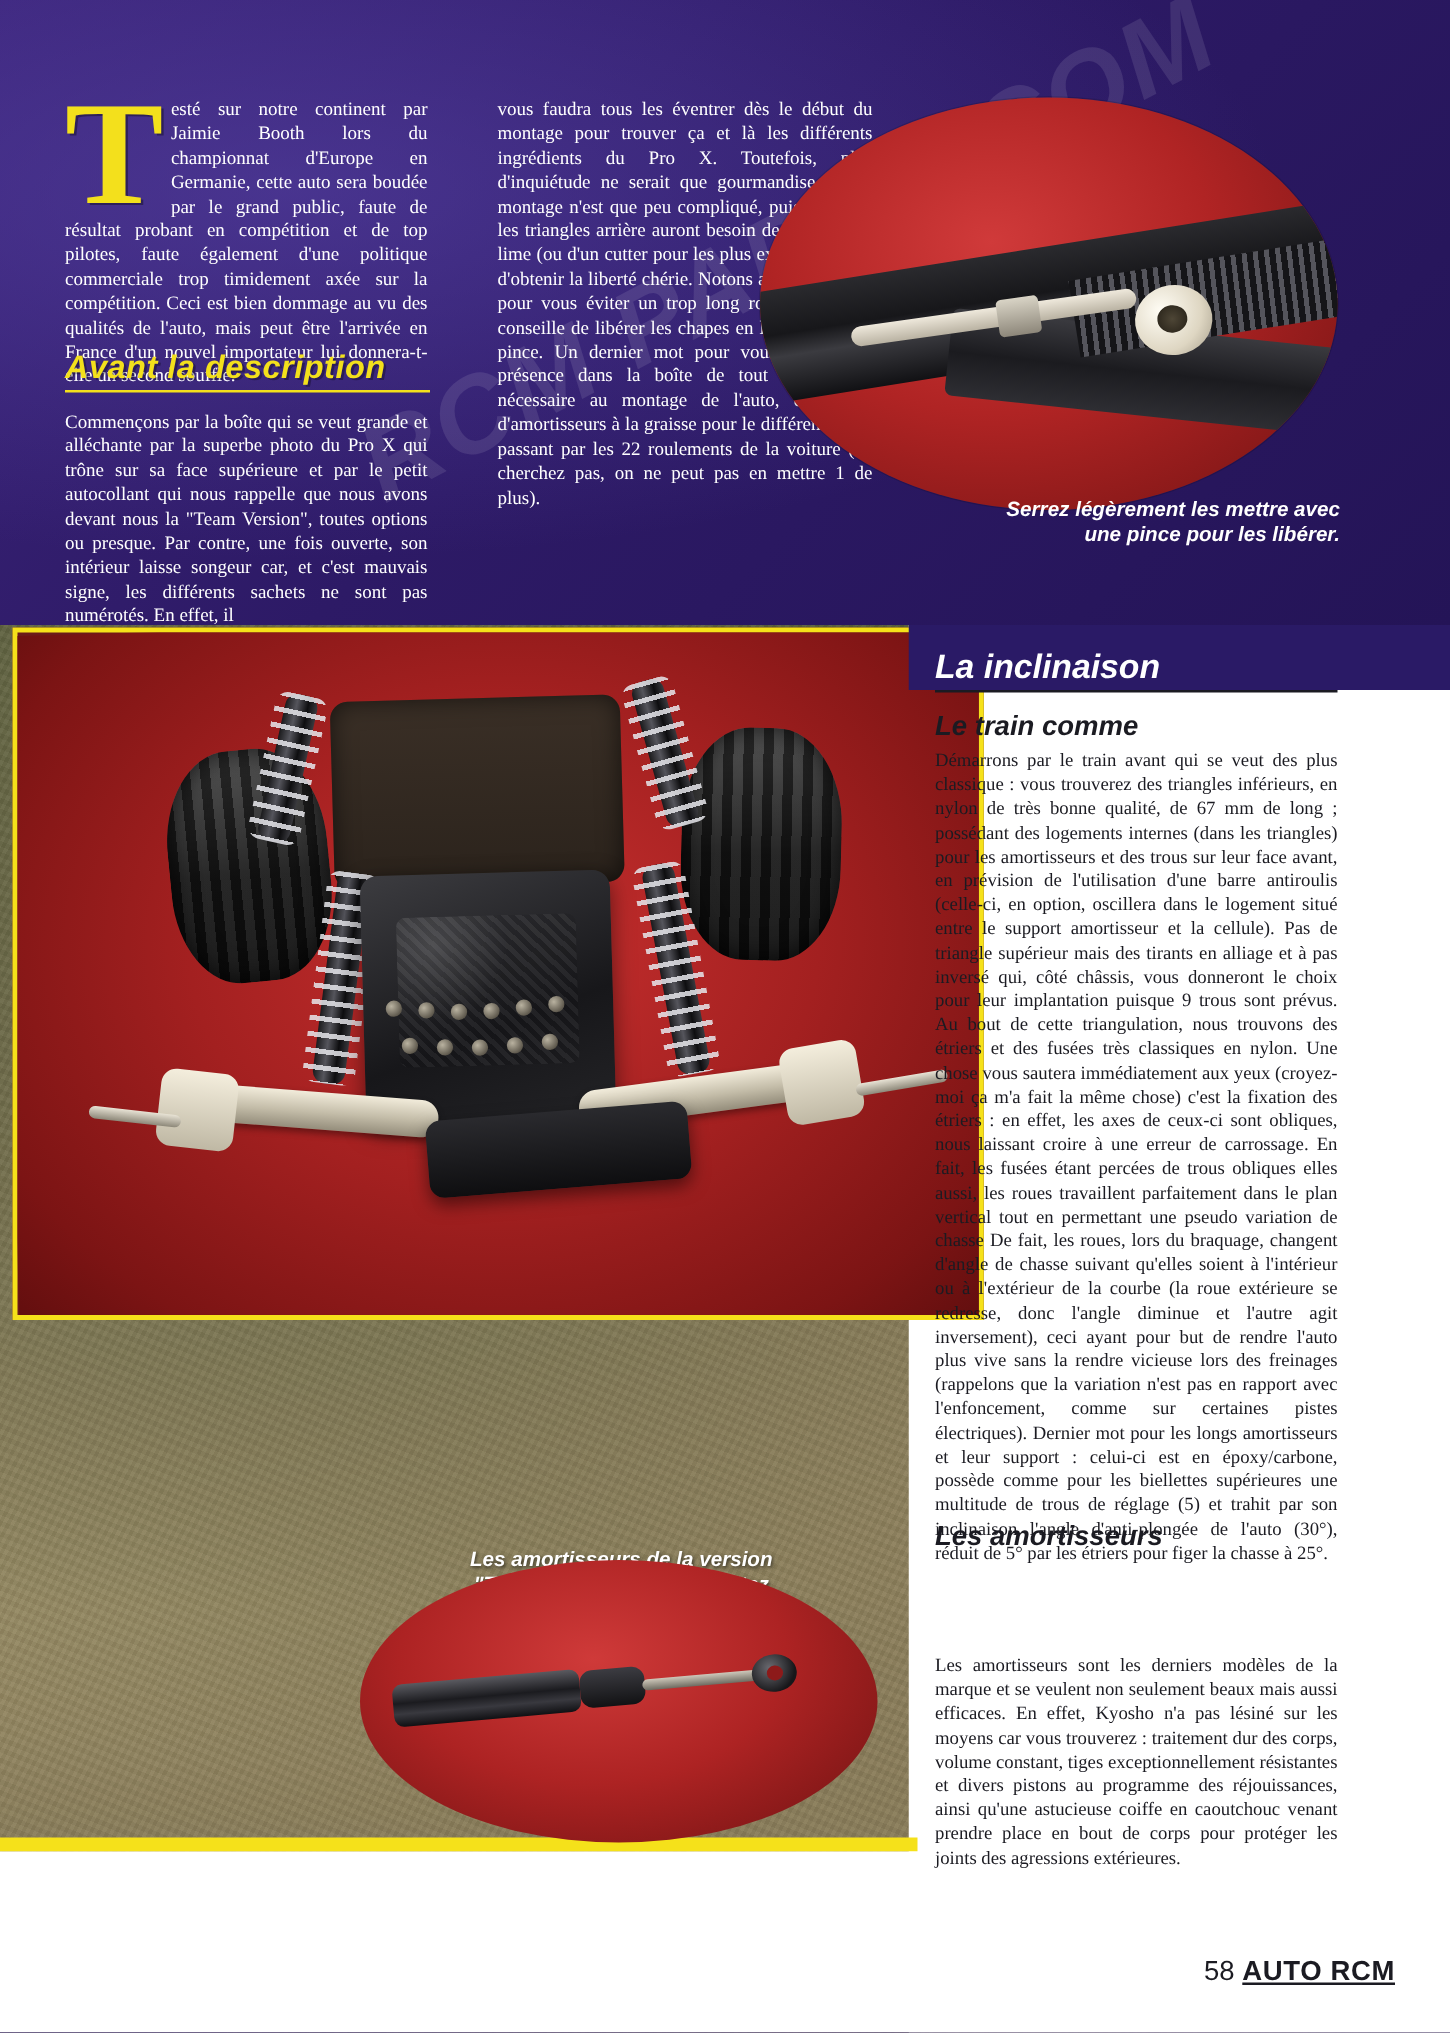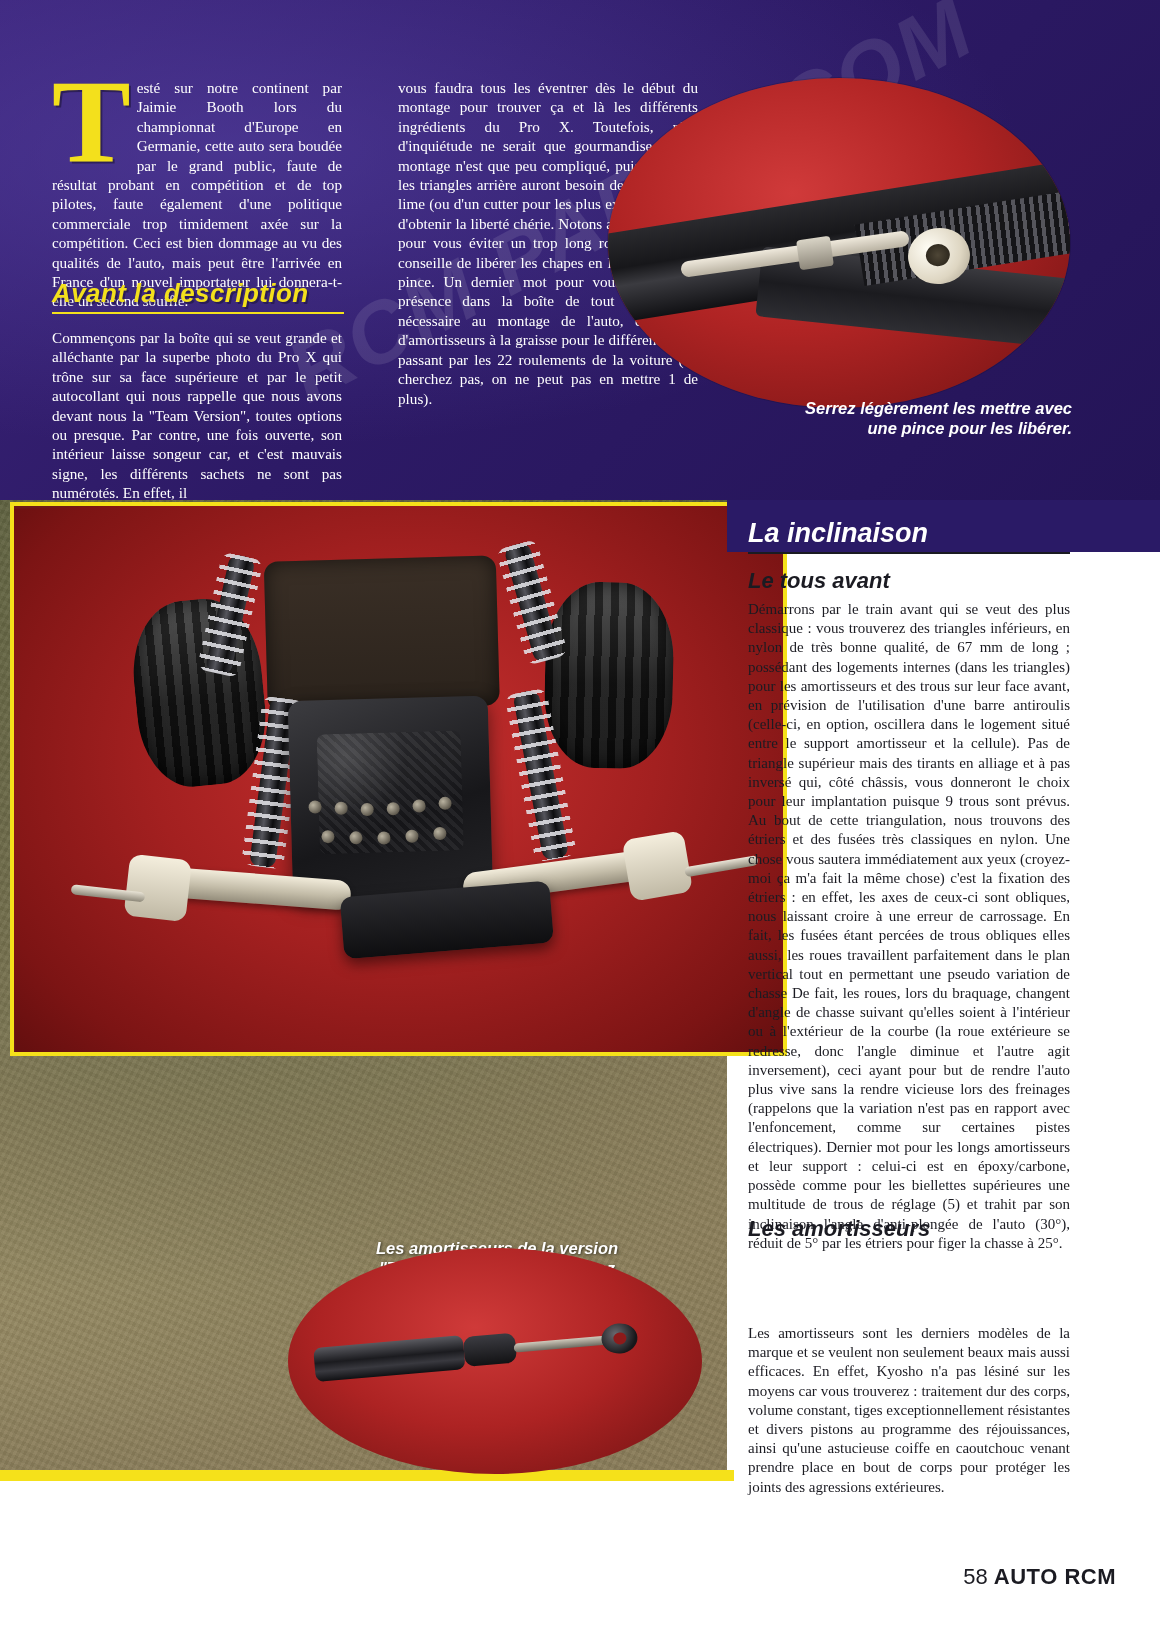--- a/index.html
+++ b/index.html
@@ -417,7 +417,7 @@
 <div class="h-desc">La inclinaison</div>
 <div class="h-desc-bar"></div>
 
-<div class="h-sub" style="left:748px; top:568px;">Le tous avant</div>
+<div class="h-sub" style="left:748px; top:568px;">Le train comme</div>
 <div class="rcol" style="top:600px;">
   <p>Démarrons par le train avant qui se veut des plus classique : vous trouverez des triangles inférieurs, en nylon de très bonne qualité, de 67 mm de long ; possédant des logements internes (dans les triangles) pour les amortisseurs et des trous sur leur face avant, en prévision de l'utilisation d'une barre antiroulis (celle-ci, en option, oscillera dans le logement situé entre le support amortisseur et la cellule). Pas de triangle supérieur mais des tirants en alliage et à pas inversé qui, côté châssis, vous donneront le choix pour leur implantation puisque 9 trous sont prévus. Au bout de cette triangulation, nous trouvons des étriers et des fusées très classiques en nylon. Une chose vous sautera immédiatement aux yeux (croyez-moi ça m'a fait la même chose) c'est la fixation des étriers : en effet, les axes de ceux-ci sont obliques, nous laissant croire à une erreur de carrossage. En fait, les fusées étant percées de trous obliques elles aussi, les roues travaillent parfaitement dans le plan vertical tout en permettant une pseudo variation de chasse De fait, les roues, lors du braquage, changent d'angle de chasse suivant qu'elles soient à l'intérieur ou à l'extérieur de la courbe (la roue extérieure se redresse, donc l'angle diminue et l'autre agit inversement), ceci ayant pour but de rendre l'auto plus vive sans la rendre vicieuse lors des freinages (rappelons que la variation n'est pas en rapport avec l'enfoncement, comme sur certaines pistes électriques). Dernier mot pour les longs amortisseurs et leur support : celui-ci est en époxy/carbone, possède comme pour les biellettes supérieures une multitude de trous de réglage (5) et trahit par son inclinaison l'angle d'anti-plongée de l'auto (30°), réduit de 5° par les étriers pour figer la chasse à 25°.</p>
 </div>

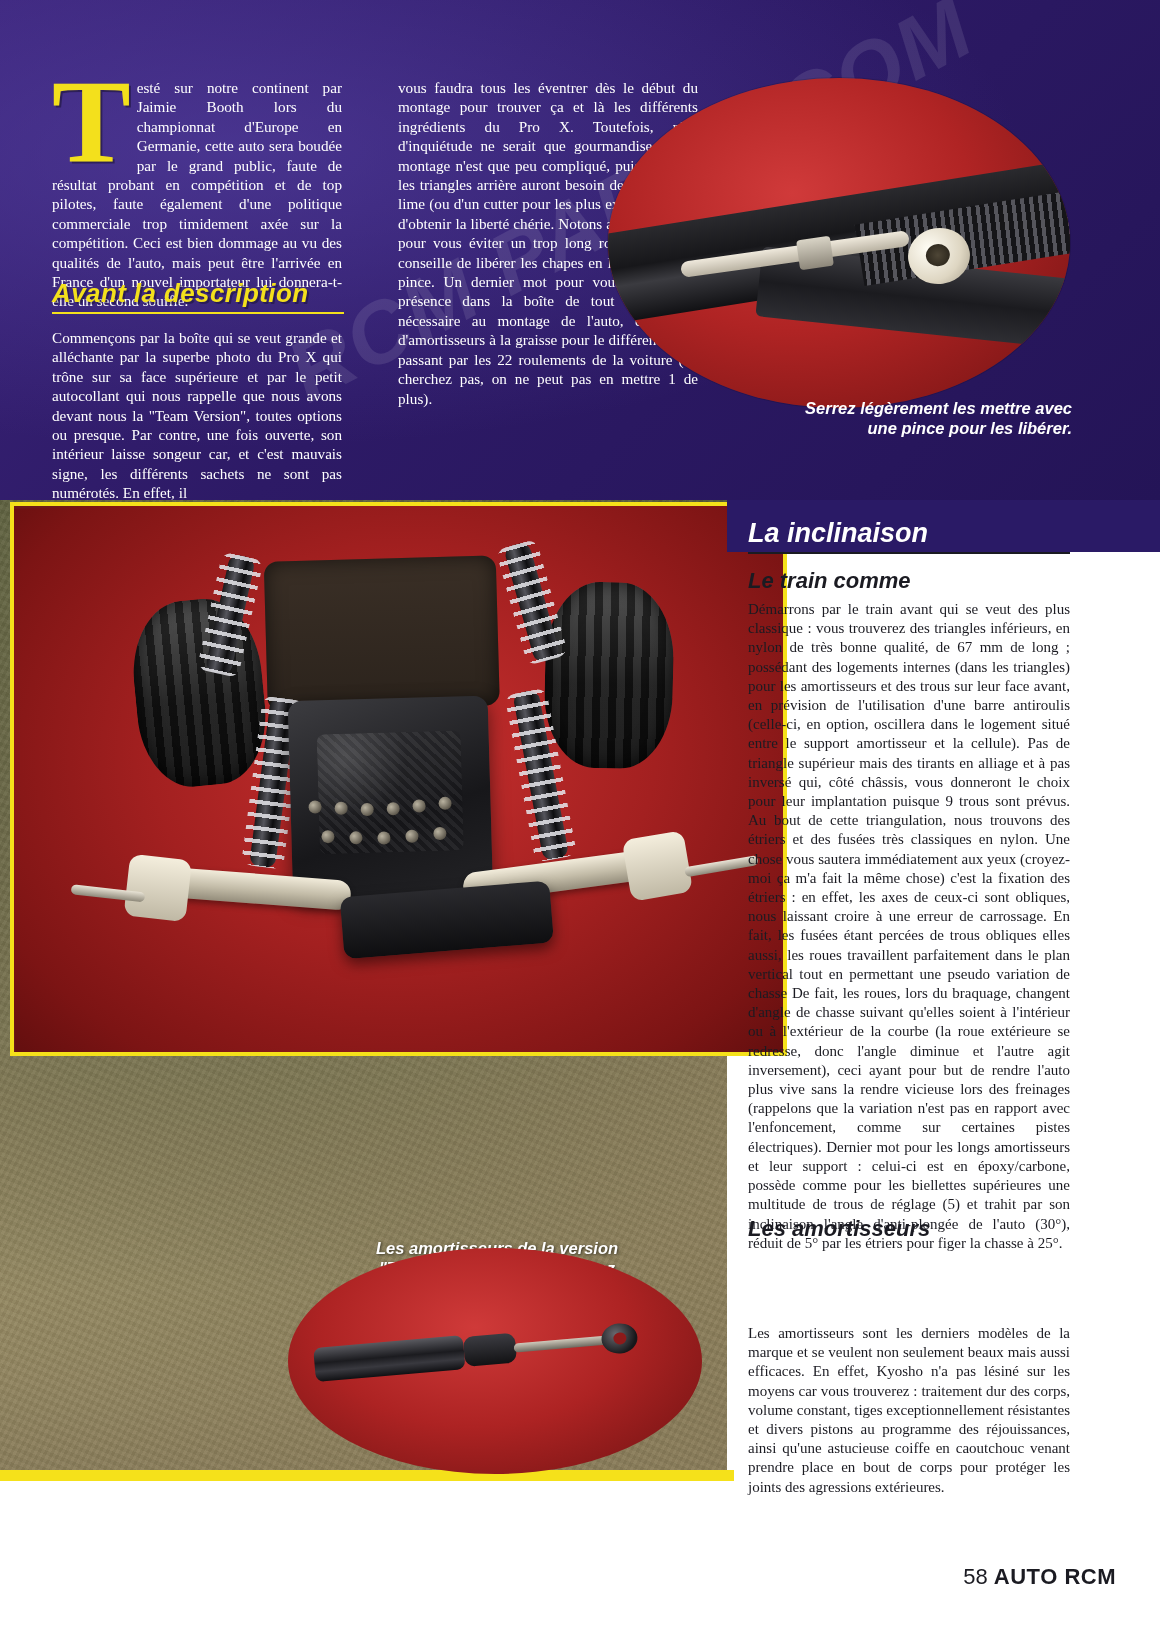--- a/index.html
+++ b/index.html
@@ -306,7 +306,7 @@
     font-family:"Liberation Sans", sans-serif;
     font-size:22px; color:#1b1b22;
   }
-  .folio b{ letter-spacing:.5px; }
+  .folio b{ letter-spacing:.5px;text-decoration:underline; }
 
   .watermark{
     position:absolute; left:250px; top:150px;

